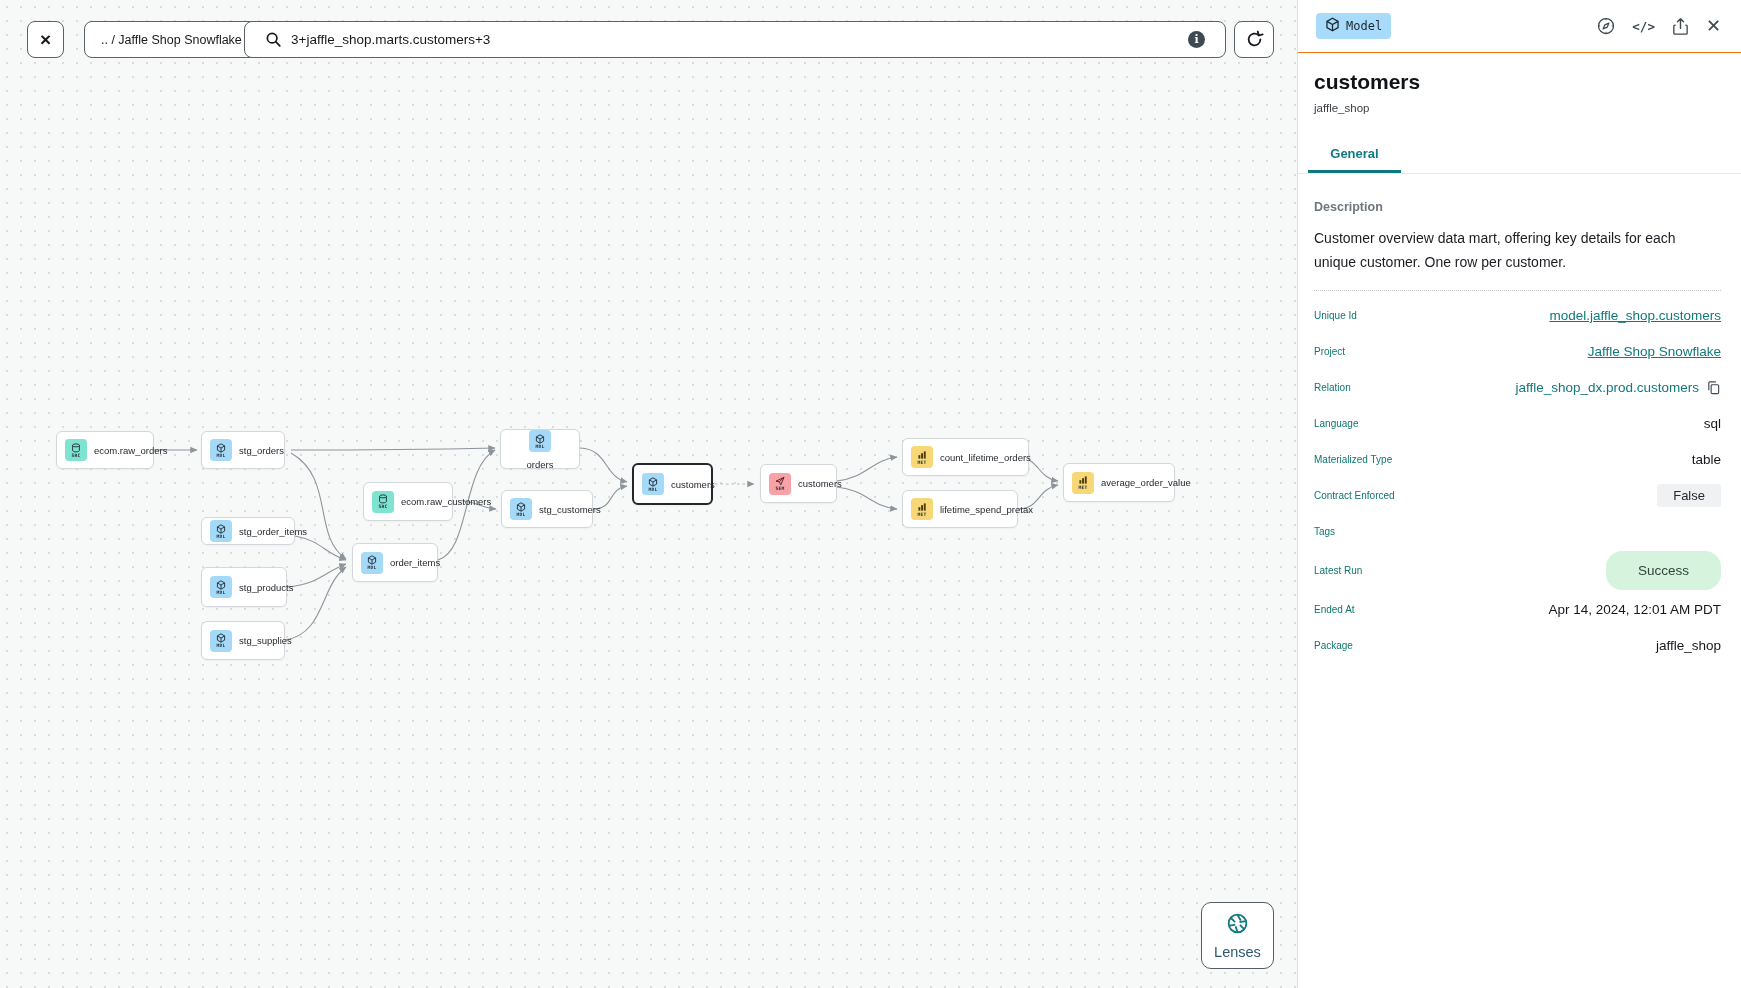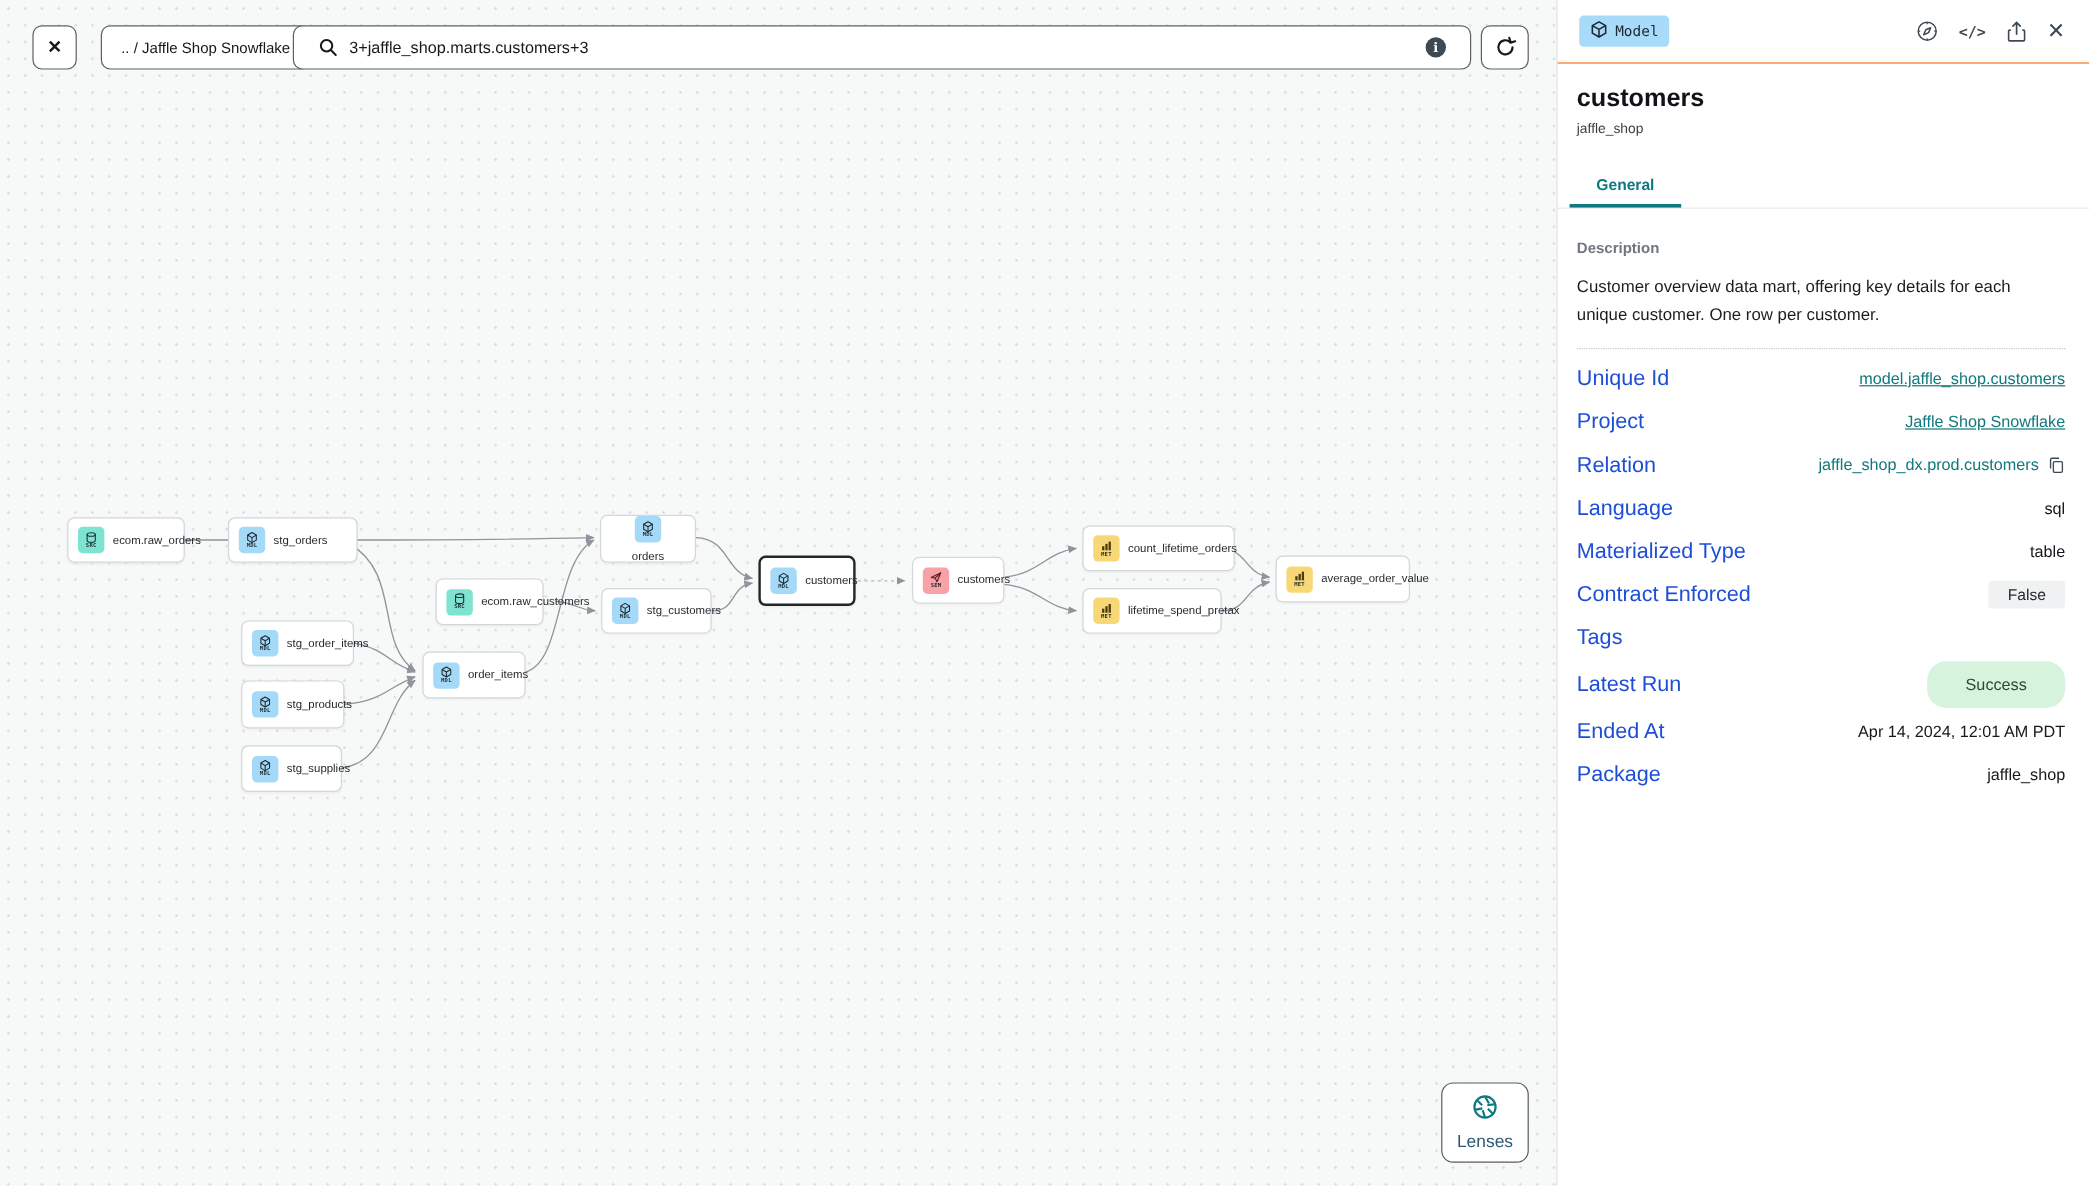--- a/index.html
+++ b/index.html
@@ -89,7 +89,7 @@
   .dotted-sep { border-bottom:1px dotted #c5c8cc; margin:16px 0 6px; }
   .frow { display:flex; align-items:center; justify-content:space-between; min-height:36px; }
   .frow.tall { min-height:42px;gap:40px; }
-  .flabel { font-size:18px; color:#1d4ed8; }
+  .flabel { font-size:10px; color:#0f766e; }
   .fvalue { font-size:13.5px; color:#15181c; display:flex; align-items:center; gap:7px; }
   .fvalue.link-underline a { color:#11787b; text-decoration:underline; cursor:pointer; }
   .fvalue.link a { color:#11787b; text-decoration:none; cursor:pointer; }

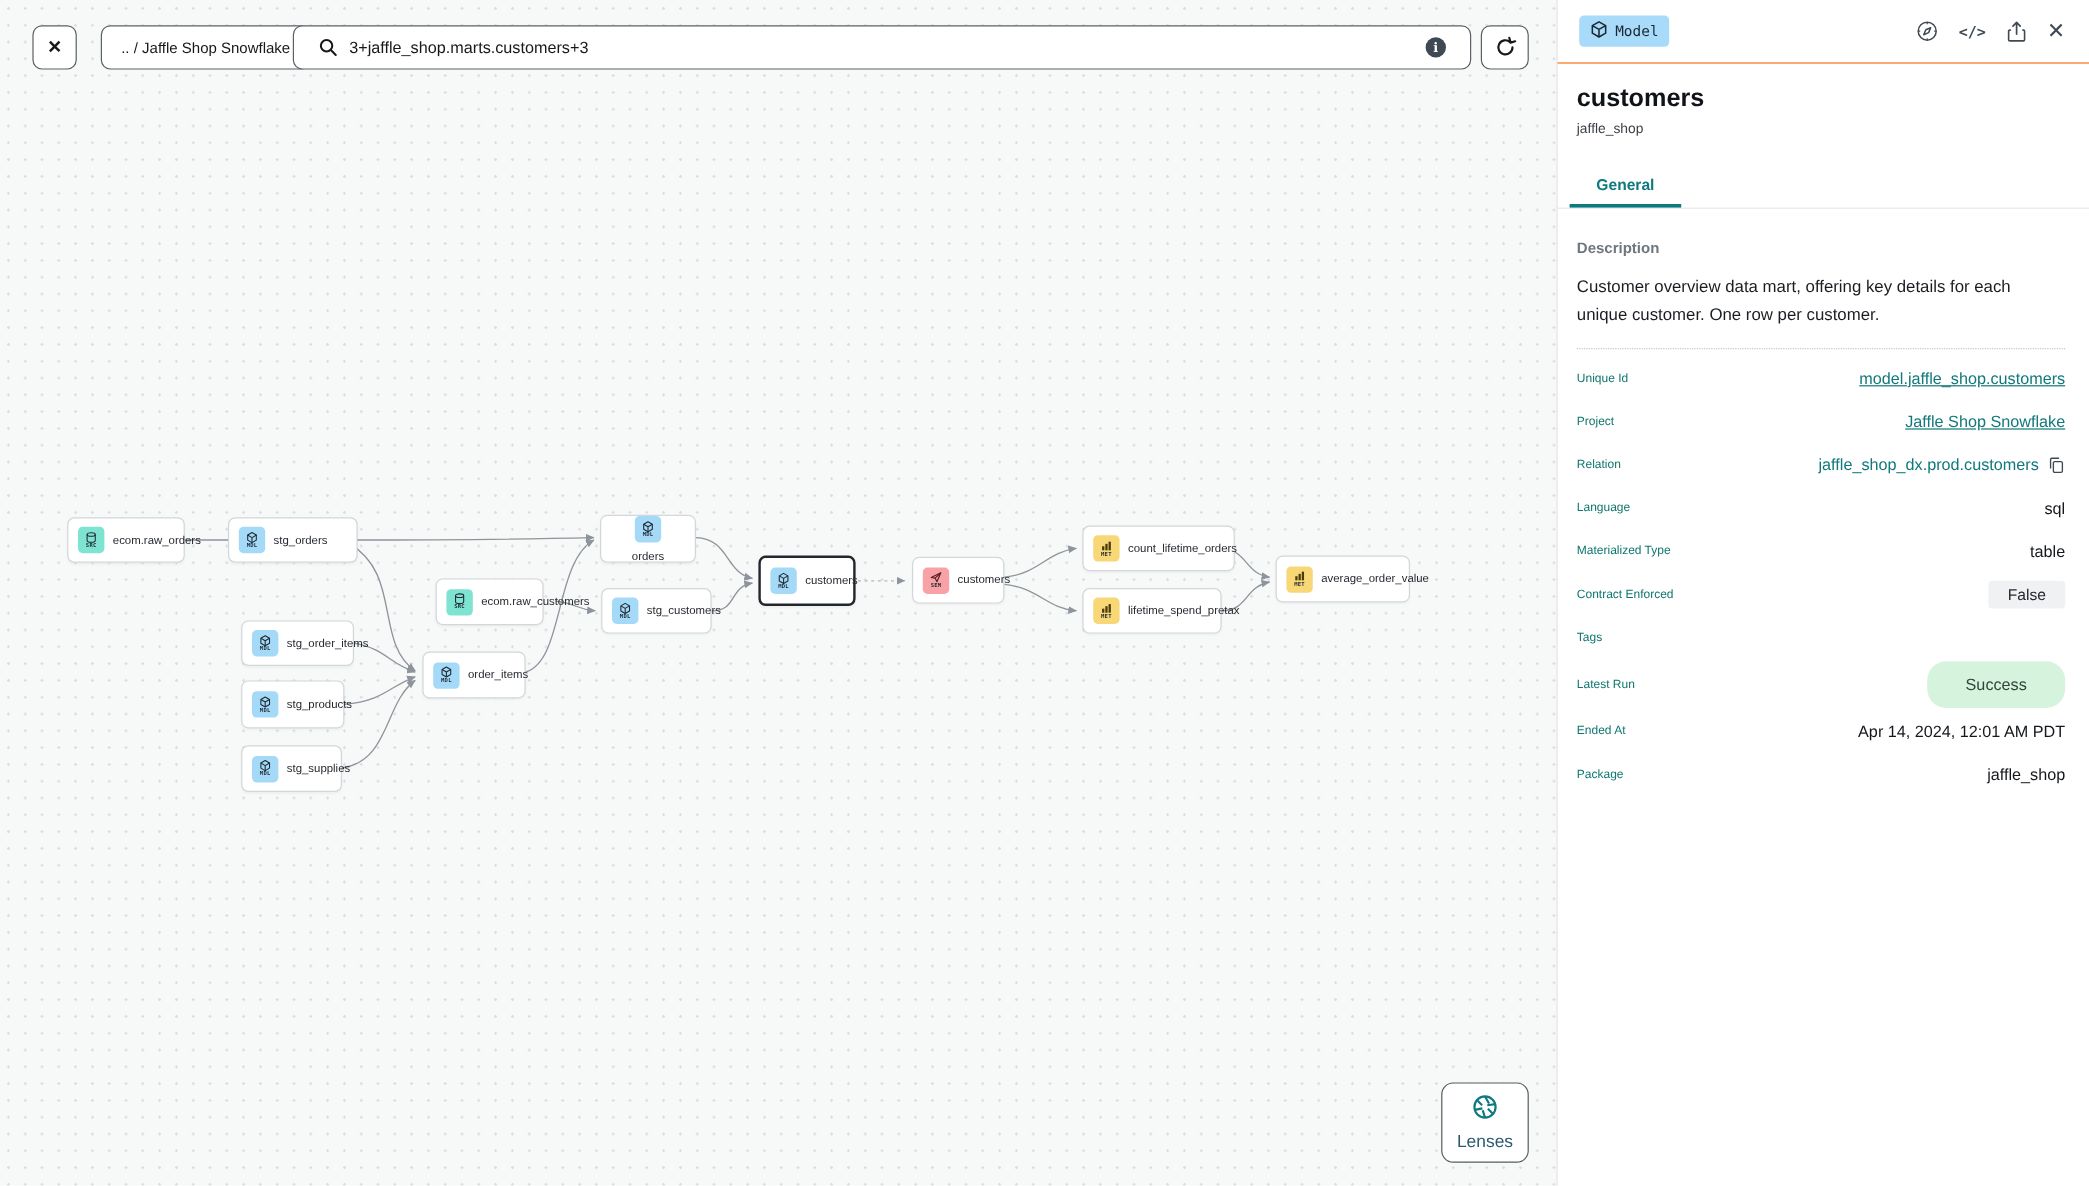--- a/index.html
+++ b/index.html
@@ -136,7 +136,7 @@
         </span>
         <span class="nlabel">ecom.raw_orders</span>
       </div>
-      <div class="node" style="left: 190px; top: 431px; width: 108px; height: 38px;">
+      <div class="node" style="left: 201px; top: 431px; width: 84px; height: 38px;">
         <span class="nicon" style="background: rgb(164, 217, 247);">
           <svg width="10" height="10" viewBox="0 0 10 10" fill="none" stroke="#1f2a33" stroke-width="0.9" stroke-linejoin="round">
             <path d="M5 0.8 L8.6 2.9 V7.1 L5 9.2 L1.4 7.1 V2.9 Z"></path>

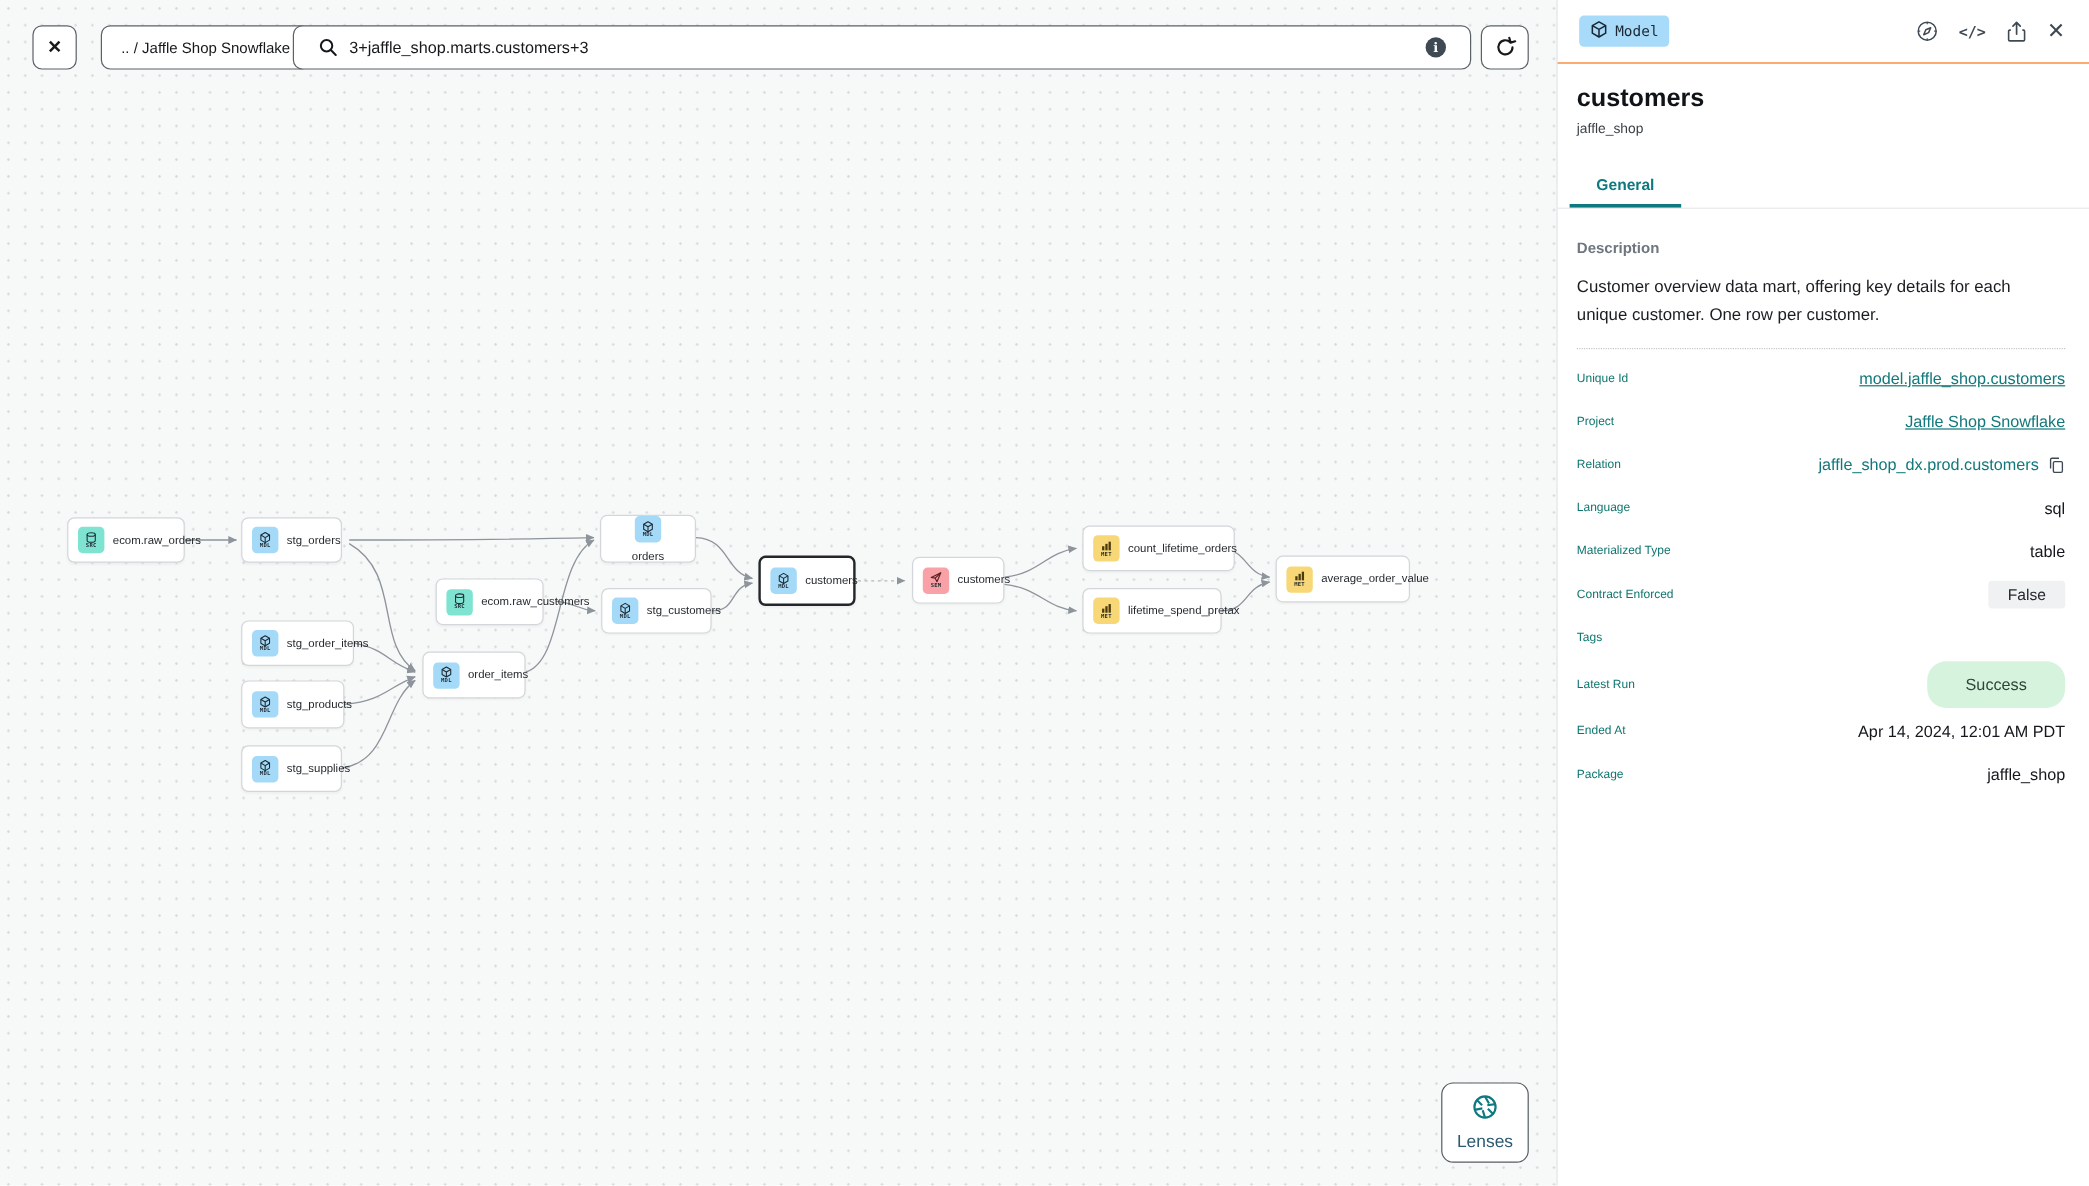--- a/index.html
+++ b/index.html
@@ -146,7 +146,7 @@
         </span>
         <span class="nlabel">stg_orders</span>
       </div>
-      <div class="node" style="left: 201px; top: 517px; width: 94px; height: 38px;">
+      <div class="node" style="left: 201px; top: 517px; width: 94px; height: 28px;">
         <span class="nicon" style="background: rgb(164, 217, 247);">
           <svg width="10" height="10" viewBox="0 0 10 10" fill="none" stroke="#1f2a33" stroke-width="0.9" stroke-linejoin="round">
             <path d="M5 0.8 L8.6 2.9 V7.1 L5 9.2 L1.4 7.1 V2.9 Z"></path>

